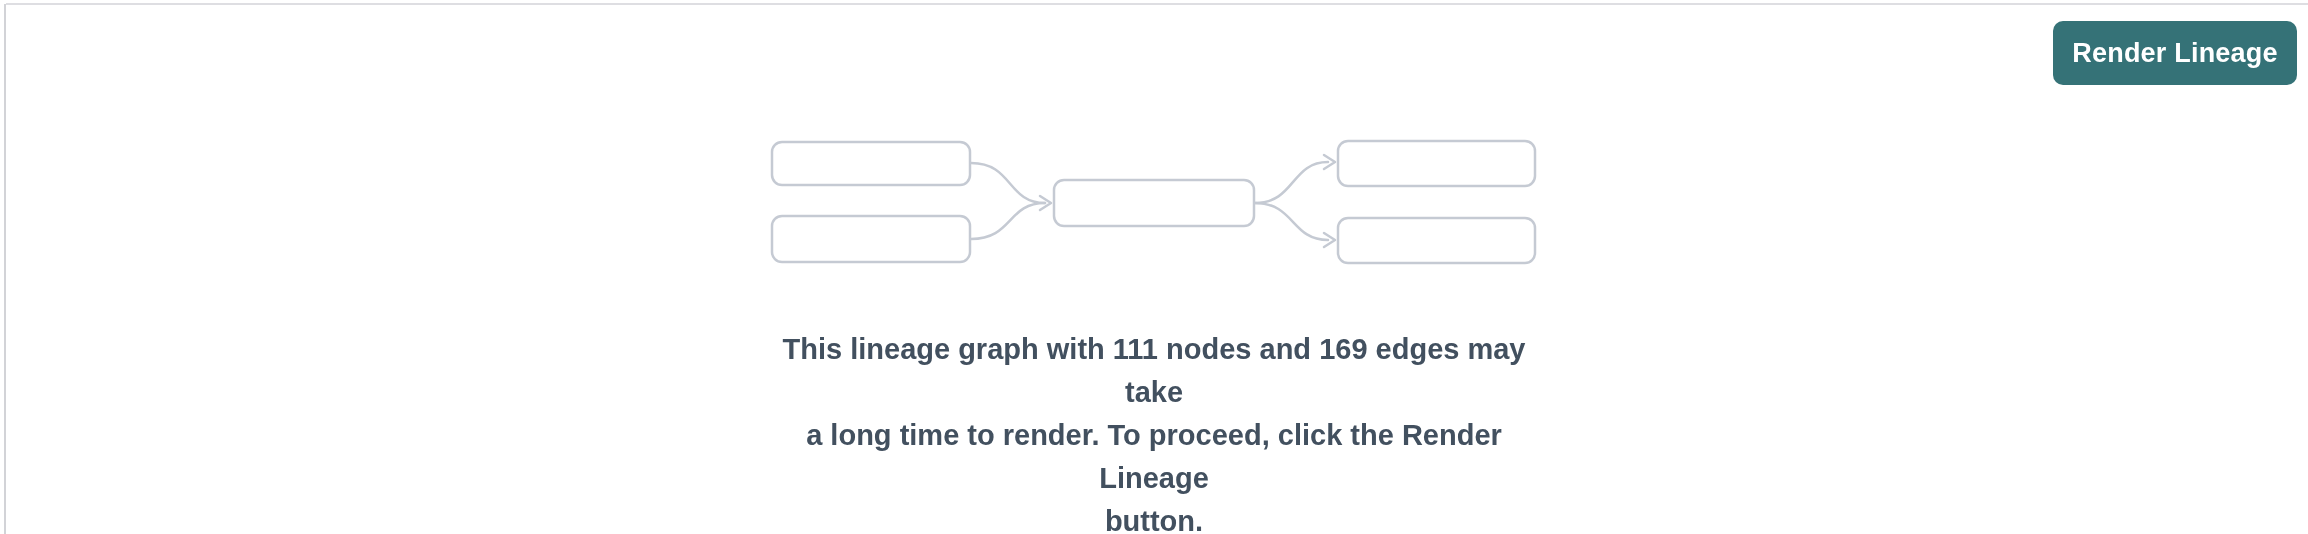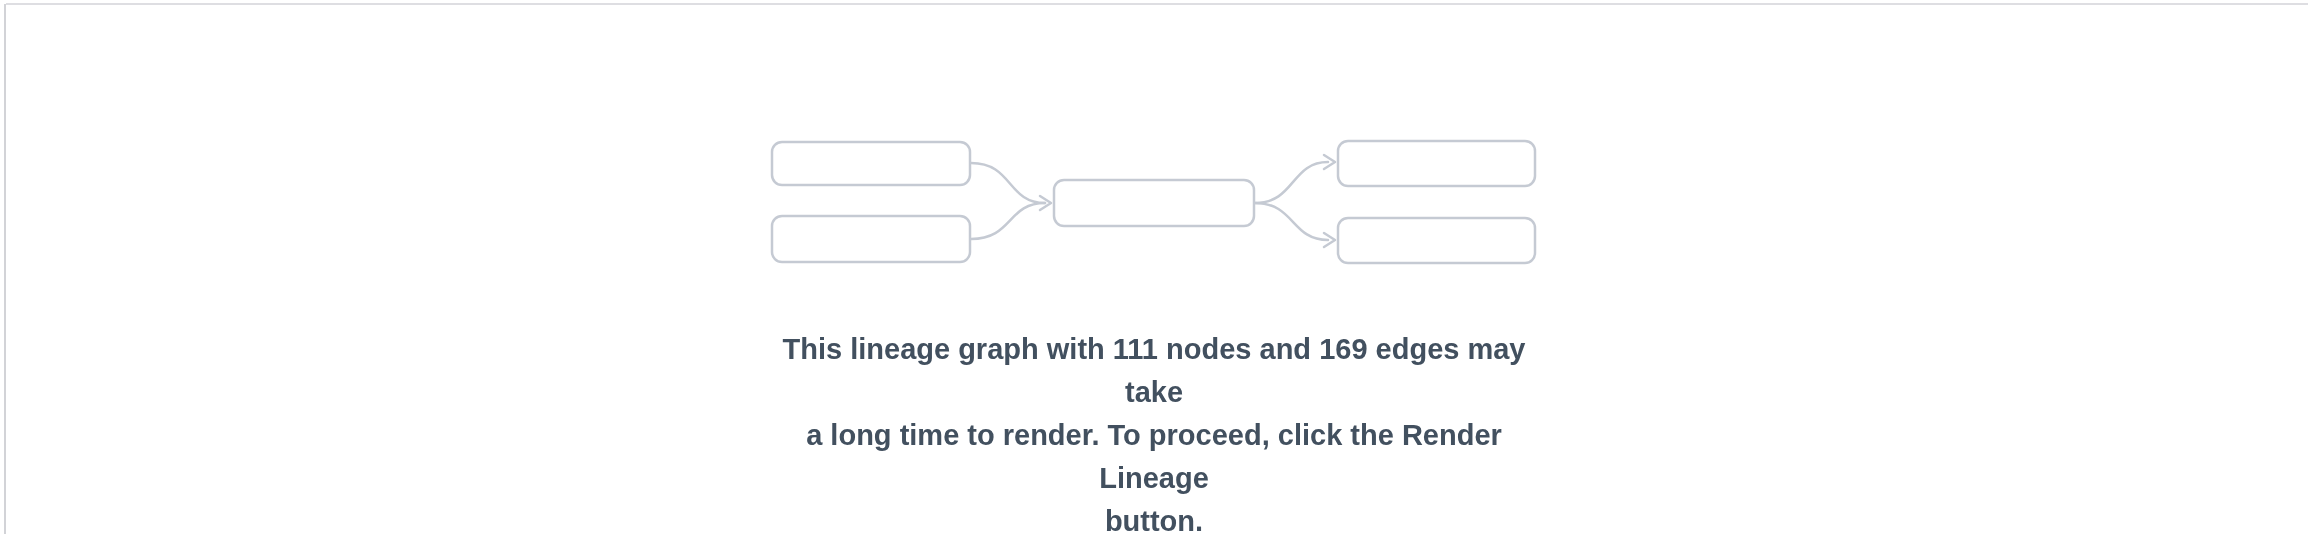--- a/index.html
+++ b/index.html
@@ -85,6 +85,7 @@
   <div class="top-border"></div>
   <div class="left-border"></div>
 
+  <button class="render-button">Render Lineage</button>
 
   <svg class="illustration" width="770" height="126" viewBox="0 0 770 126">
 

